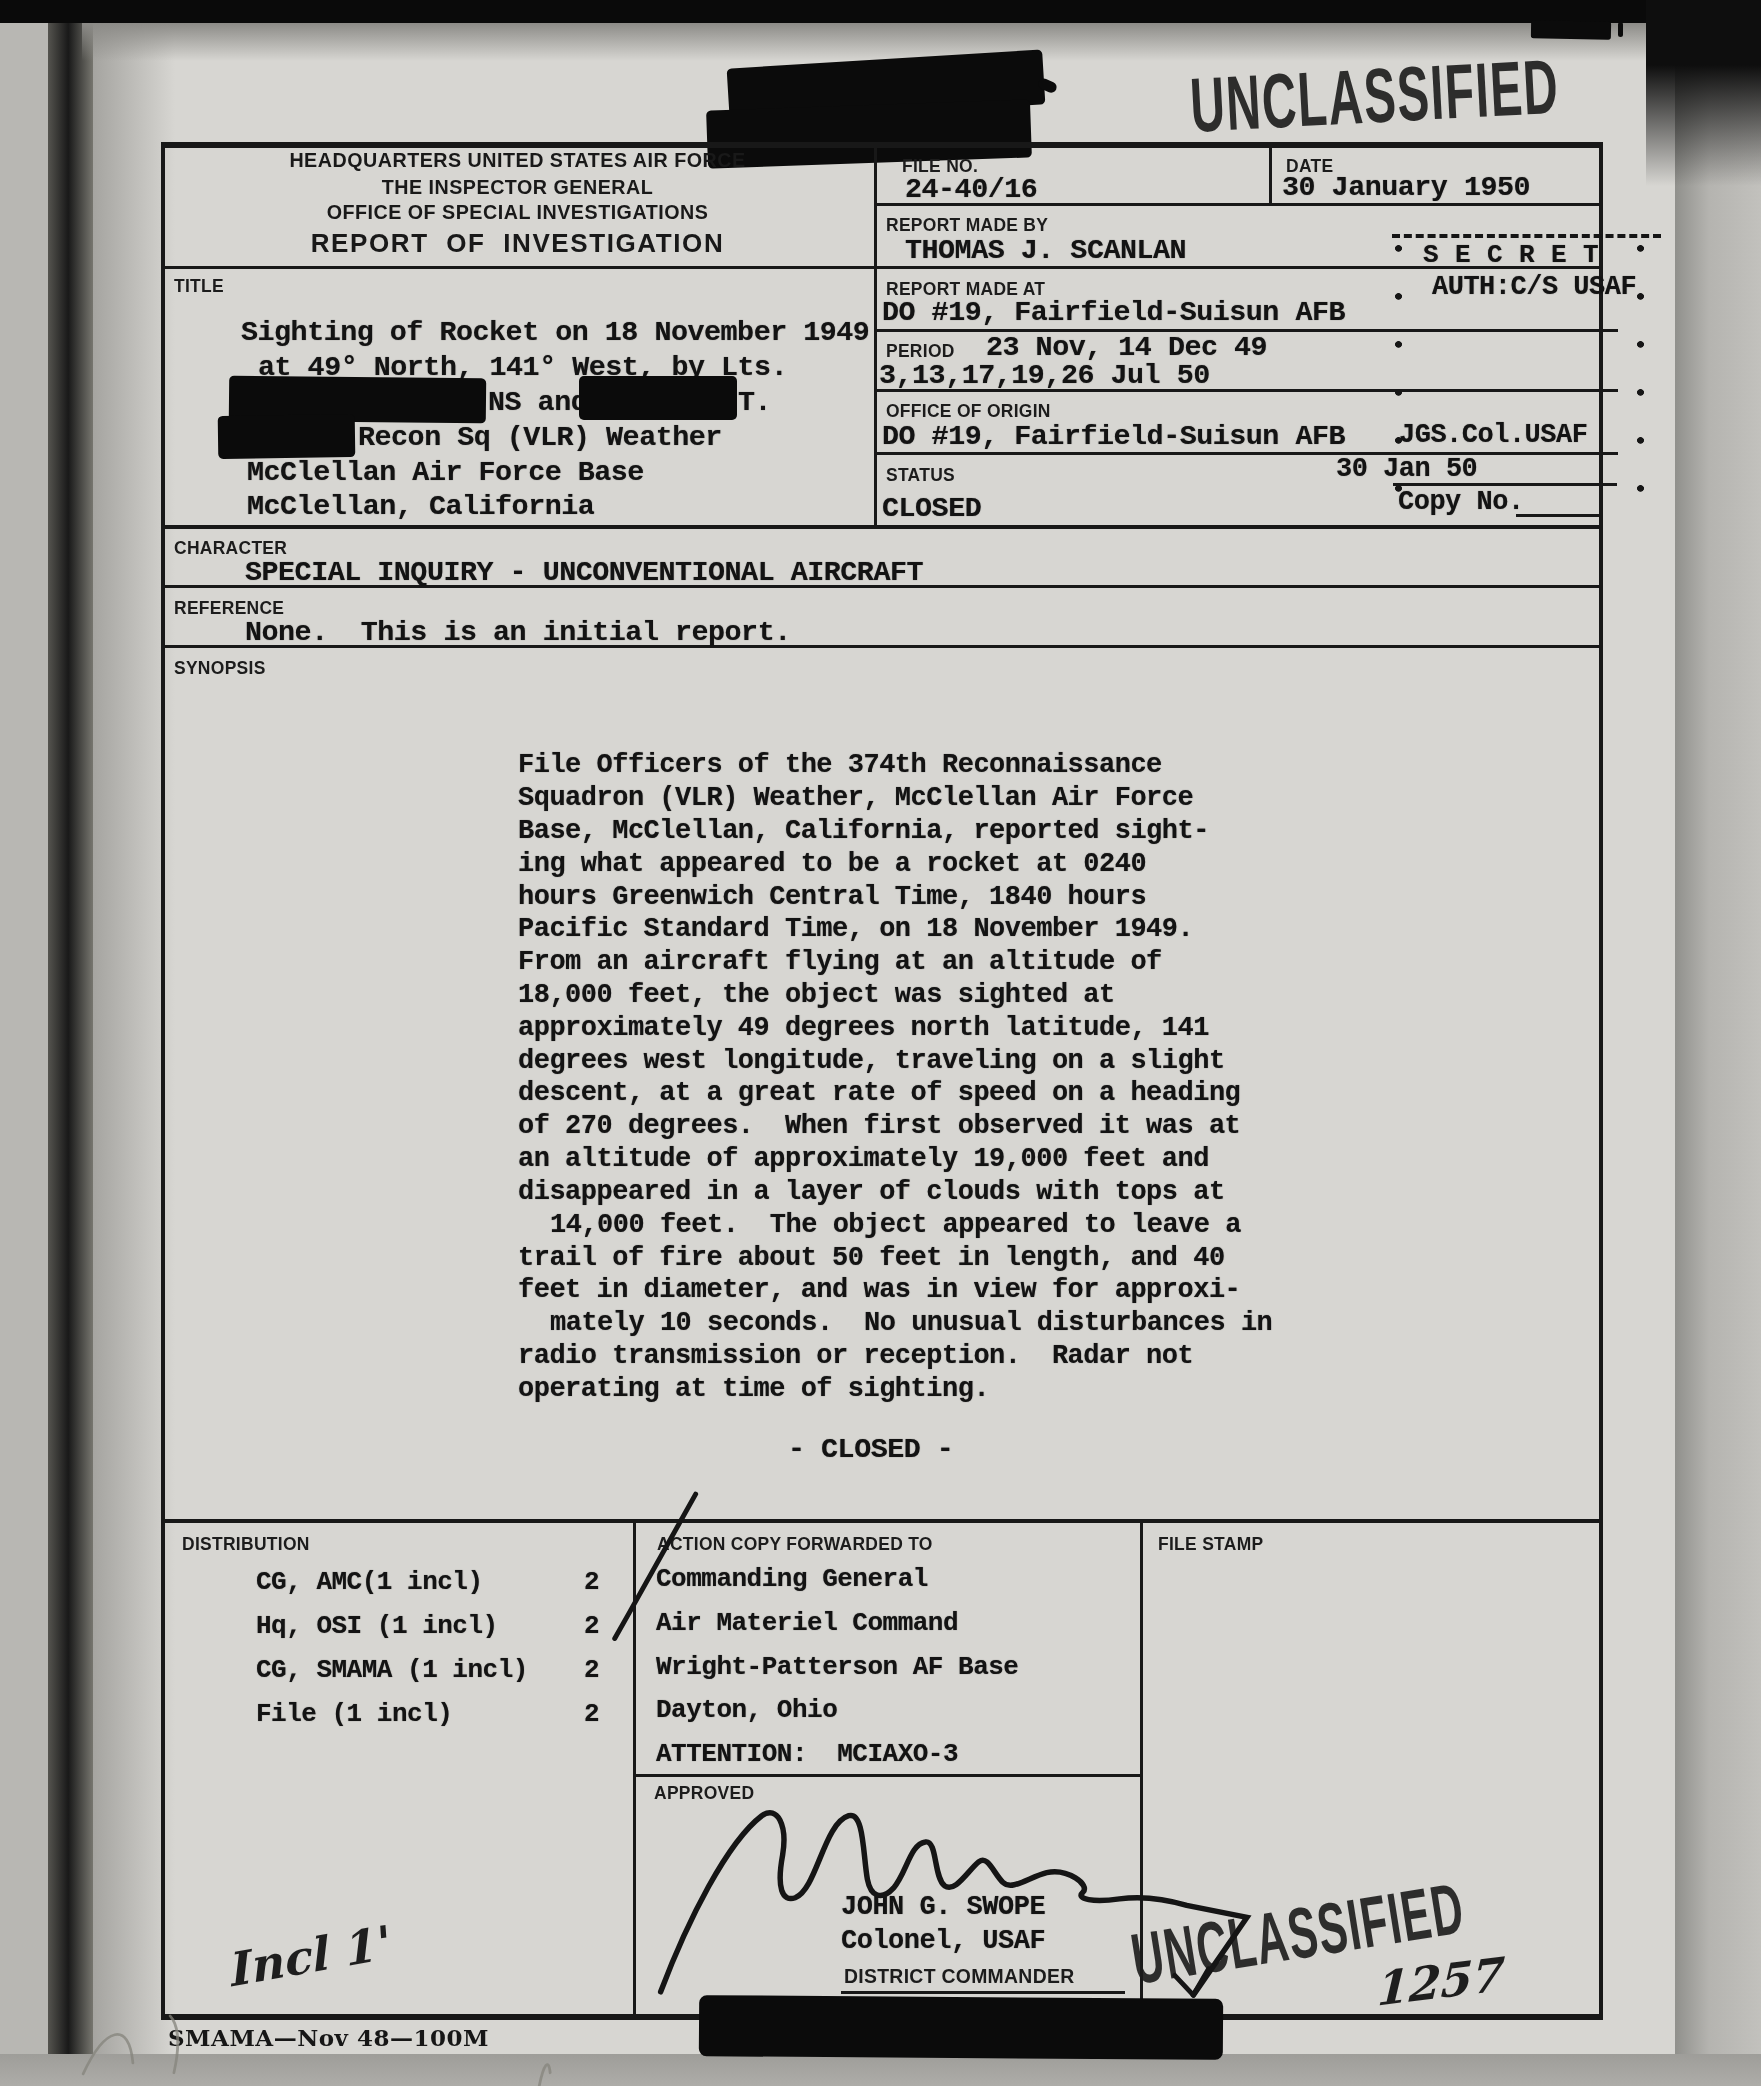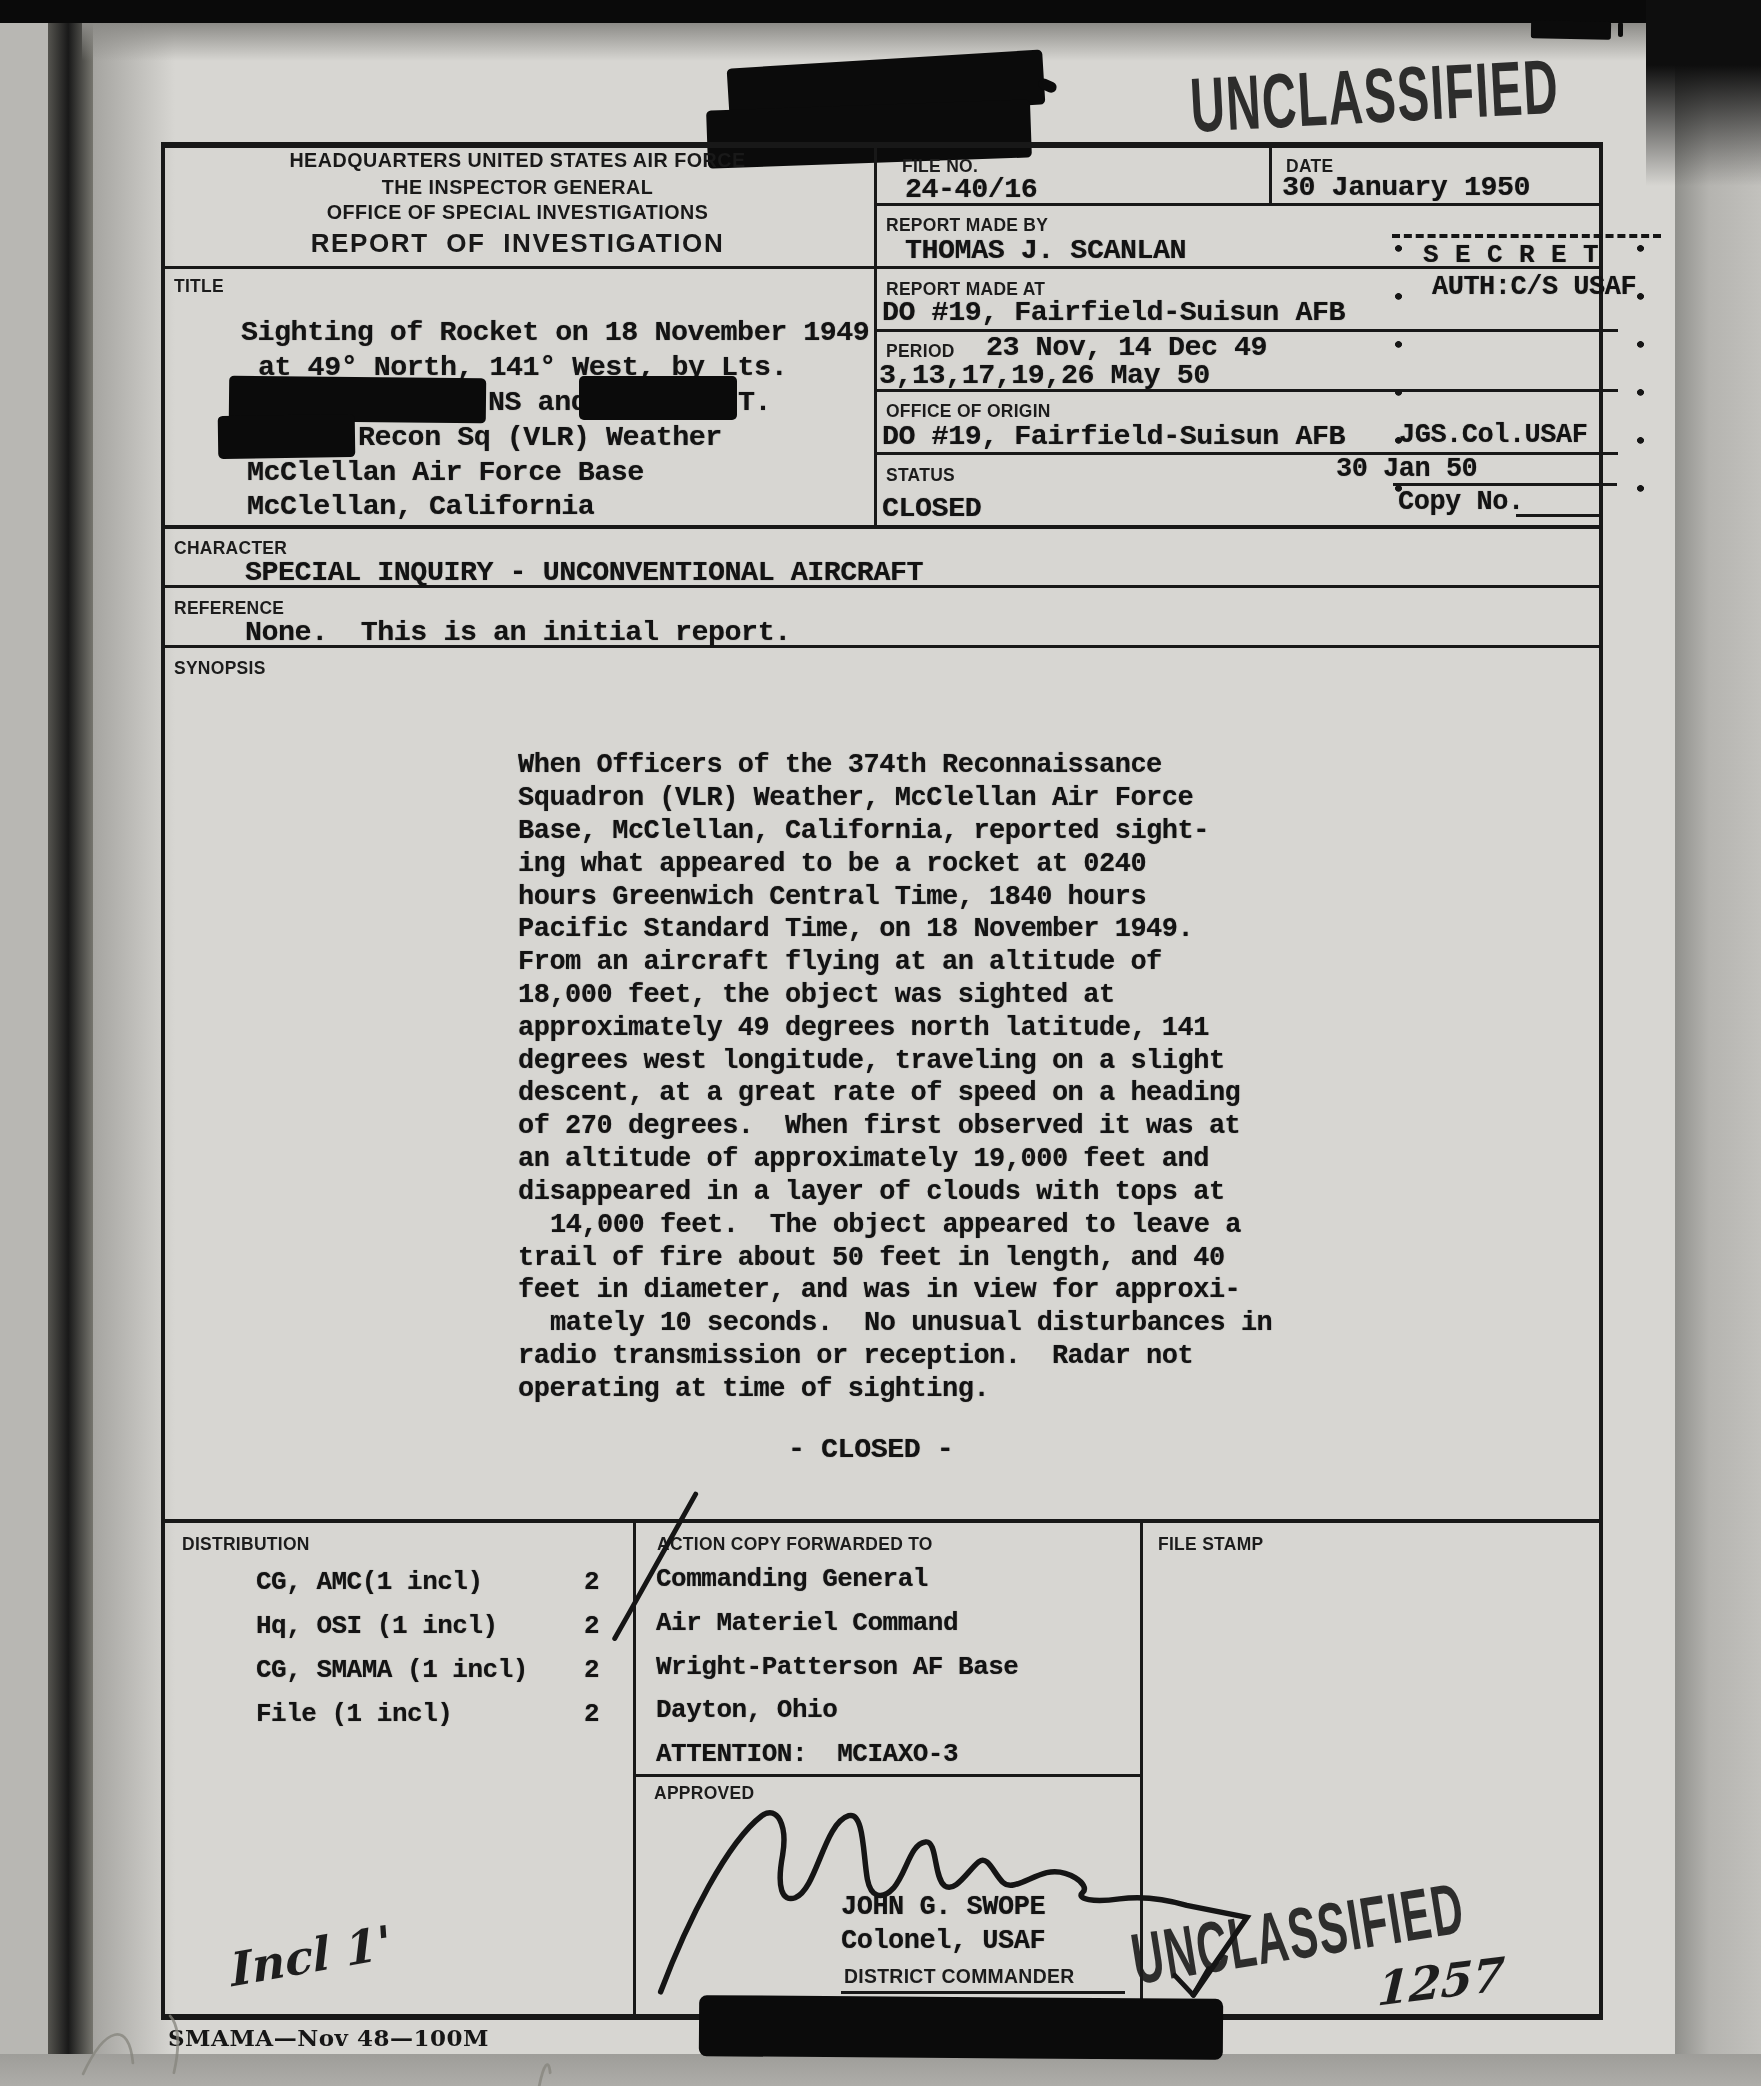--- a/index.html
+++ b/index.html
@@ -106,7 +106,7 @@
   <div class="tw" style="left:882px; top:296px;">DO #19, Fairfield-Suisun AFB</div>
   <div class="lbl" style="left:886px; top:340px;">PERIOD</div>
   <div class="tw" style="left:986px; top:331px;">23 Nov, 14 Dec 49</div>
-  <div class="tw" style="left:879px; top:359px;">3,13,17,19,26 May 50</div>
+  <div class="tw" style="left:879px; top:359px;">3,13,17,19,26 Jul 50</div>
   <div class="lbl" style="left:886px; top:400px;">OFFICE OF ORIGIN</div>
   <div class="tw" style="left:882px; top:420px;">DO #19, Fairfield-Suisun AFB</div>
   <div class="lbl" style="left:886px; top:464px;">STATUS</div>

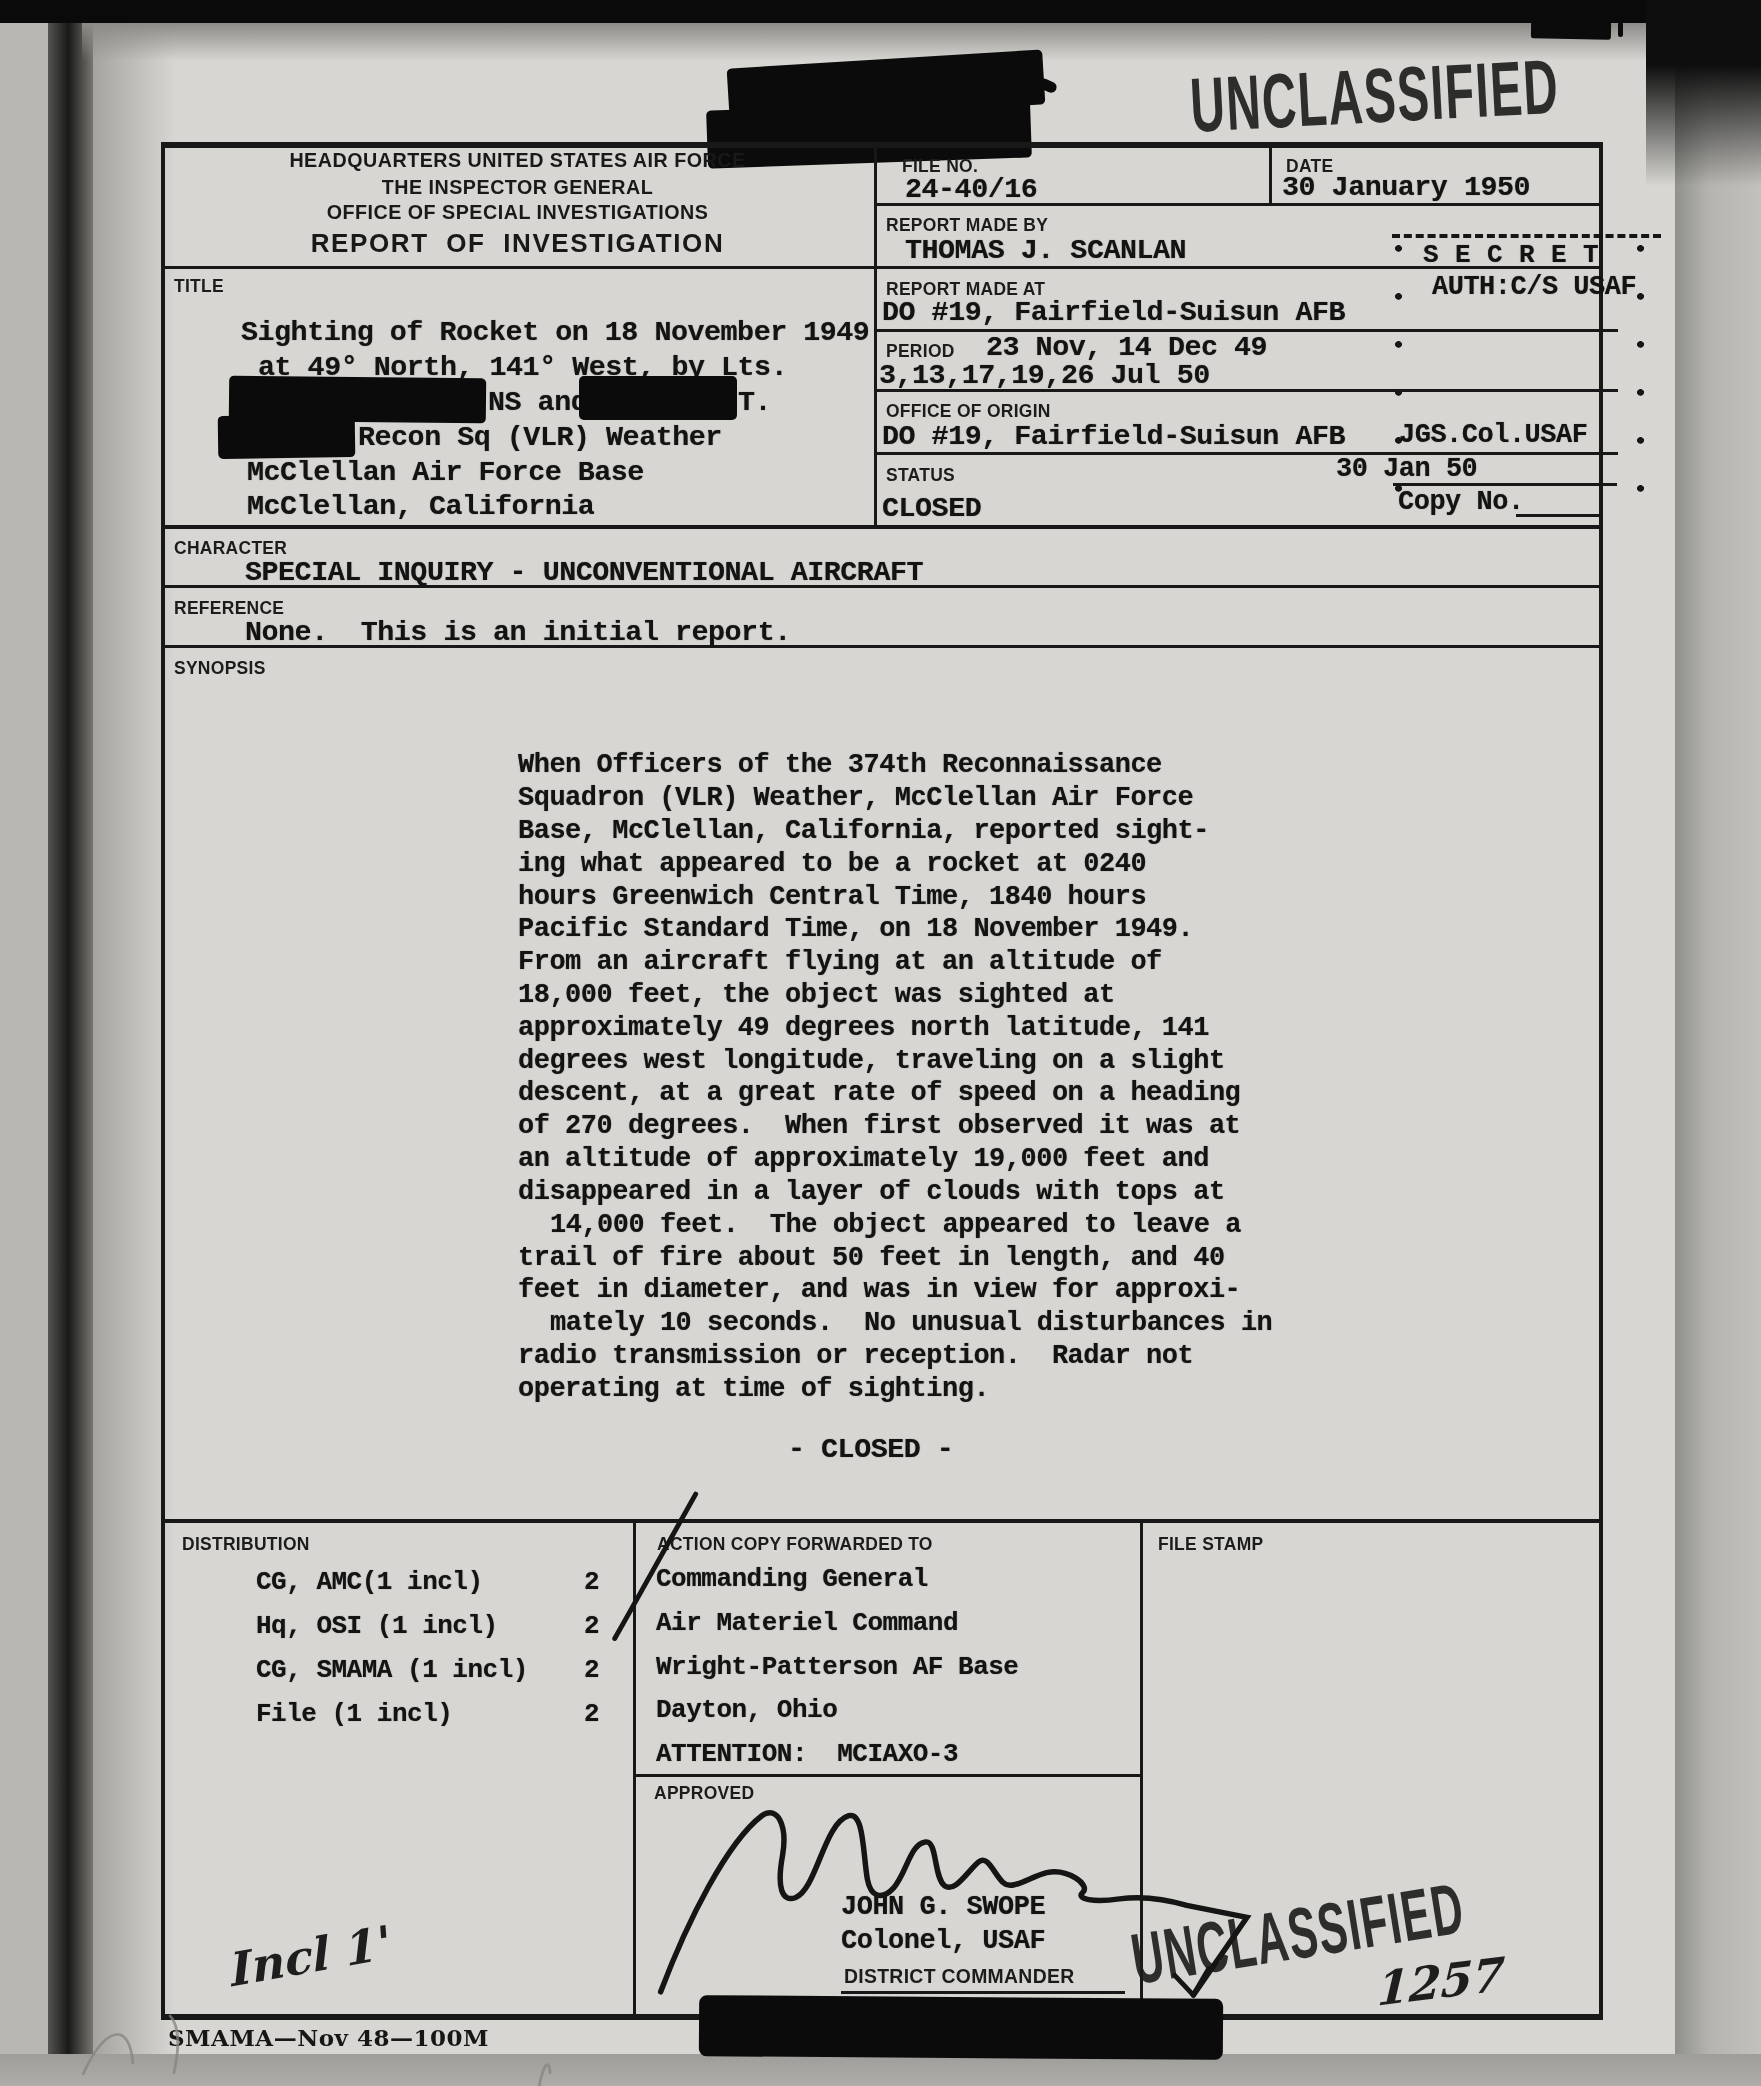--- a/index.html
+++ b/index.html
@@ -139,7 +139,7 @@
   <div class="tw" style="left:245px; top:616px;">None.  This is an initial report.</div>
   <div class="lbl" style="left:174px; top:657px;">SYNOPSIS</div>
 
-  <div class="tw tw50" style="left:518px; top:750px;">When Officers of the 374th Reconnaissance</div>
+  <div class="tw tw50" style="left:518px; top:750px;">File Officers of the 374th Reconnaissance</div>
   <div class="tw tw50" style="left:518px; top:783px;">Squadron (VLR) Weather, McClellan Air Force</div>
   <div class="tw tw50" style="left:518px; top:816px;">Base, McClellan, California, reported sight-</div>
   <div class="tw tw50" style="left:518px; top:849px;">ing what appeared to be a rocket at 0240</div>

